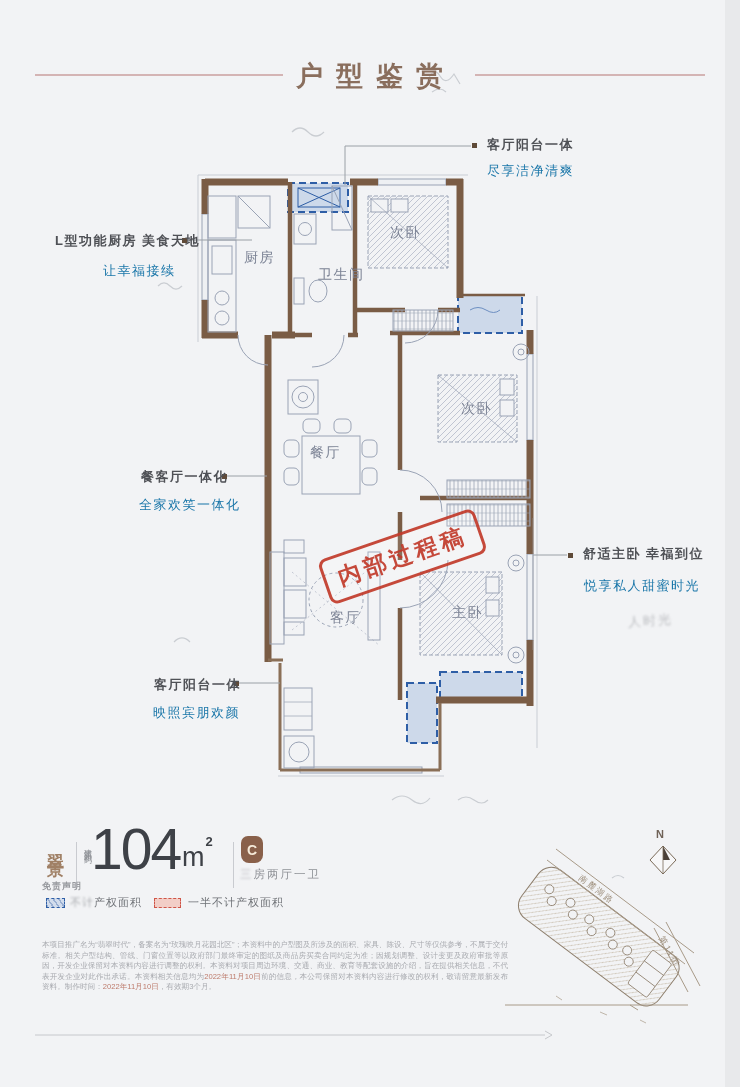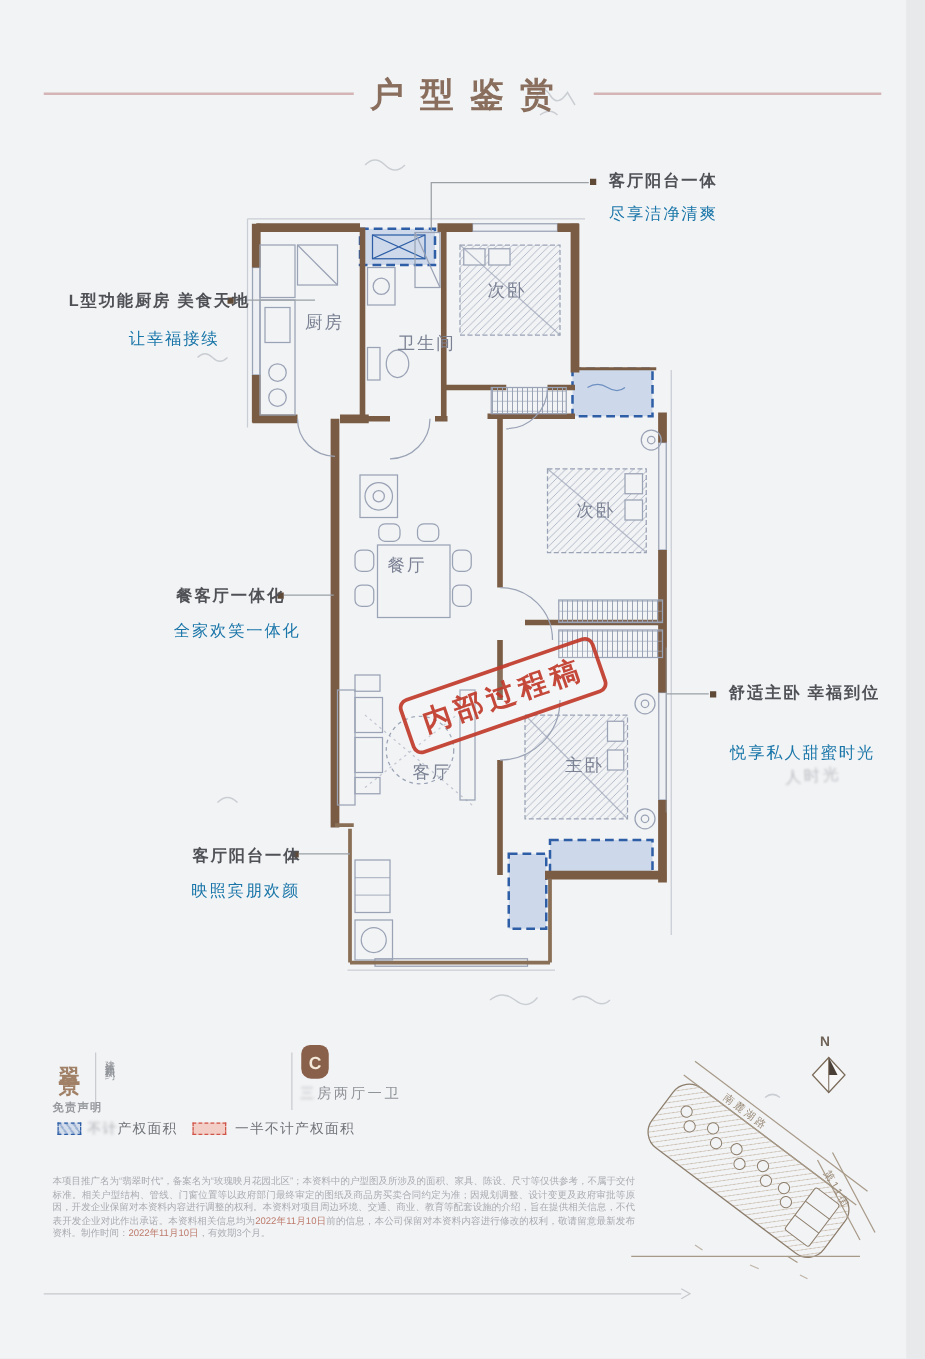--- a/index.html
+++ b/index.html
@@ -283,7 +283,7 @@
   <div class="c2" style="left:153px;top:704px;">映照宾朋欢颜</div>
 
   <div class="c1" style="left:583px;top:545px;">舒适主卧 幸福到位</div>
-  <div class="c2" style="left:584px;top:577px;filter:none;margin-top:16px;">悦享私人甜蜜时光</div>
+  <div class="c2" style="left:584px;top:577px;filter:none;">悦享私人甜蜜时光</div>
   <div class="ghost" style="left:628px;top:612px;">人时光</div>
 
   <div class="room" style="left:244px;top:249px;">厨房</div>

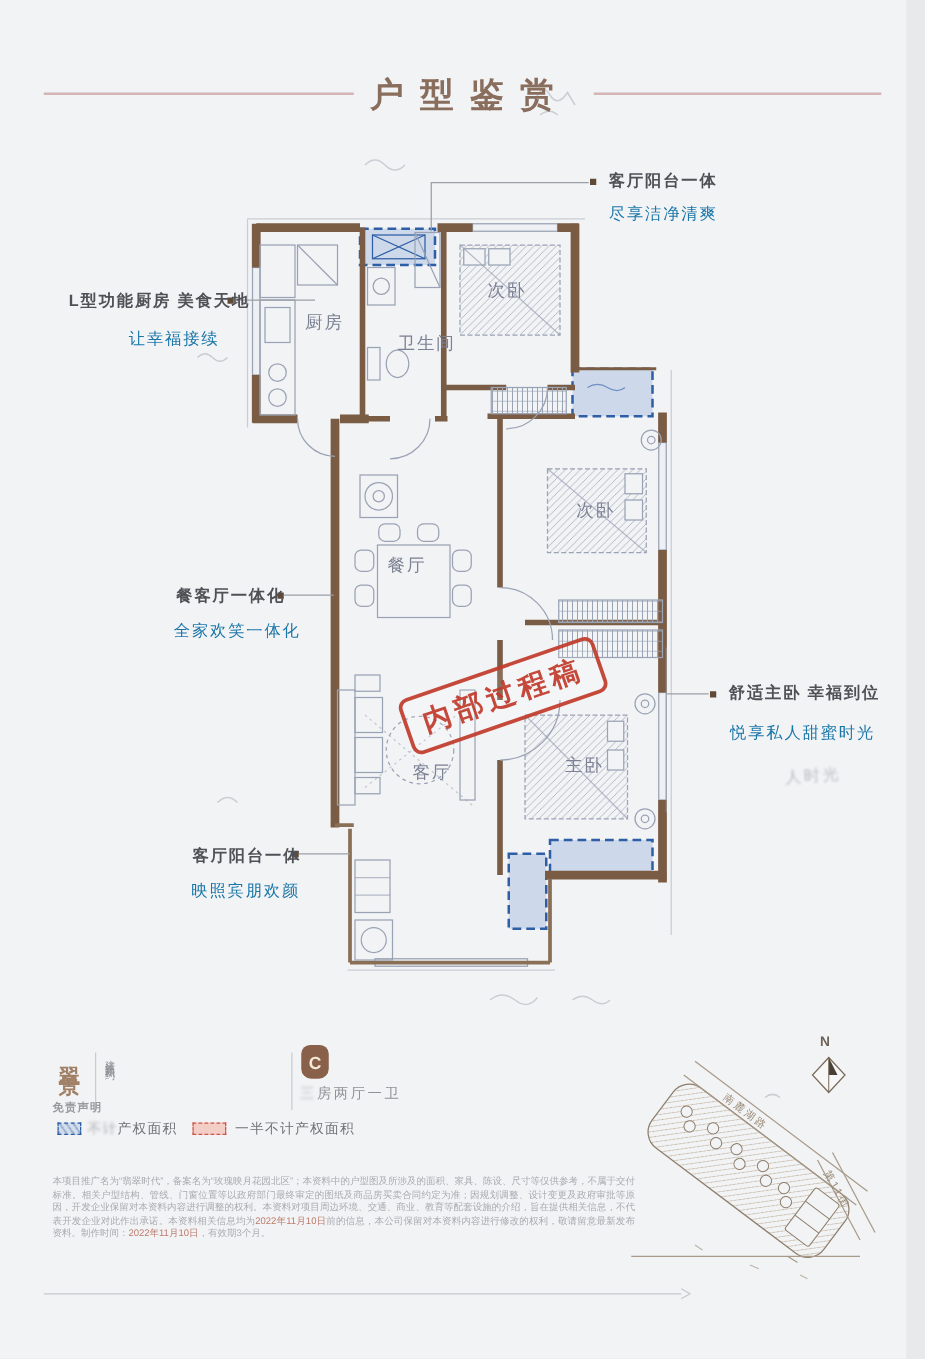--- a/index.html
+++ b/index.html
@@ -299,6 +299,11 @@
   <div class="proj vert">翠景</div>
   <div class="vline" style="left:76px;top:842px;height:48px;"></div>
   <div class="areanote vert">建筑面积约</div>
+  <div class="arearow">
+    <span class="num">104</span>
+      <span class="unit">m</span>
+      <span class="sup">2</span>
+  </div>
   <div class="vline" style="left:233px;top:842px;height:46px;"></div>
   <div class="badge">C</div>
   <div class="layoutrow">

